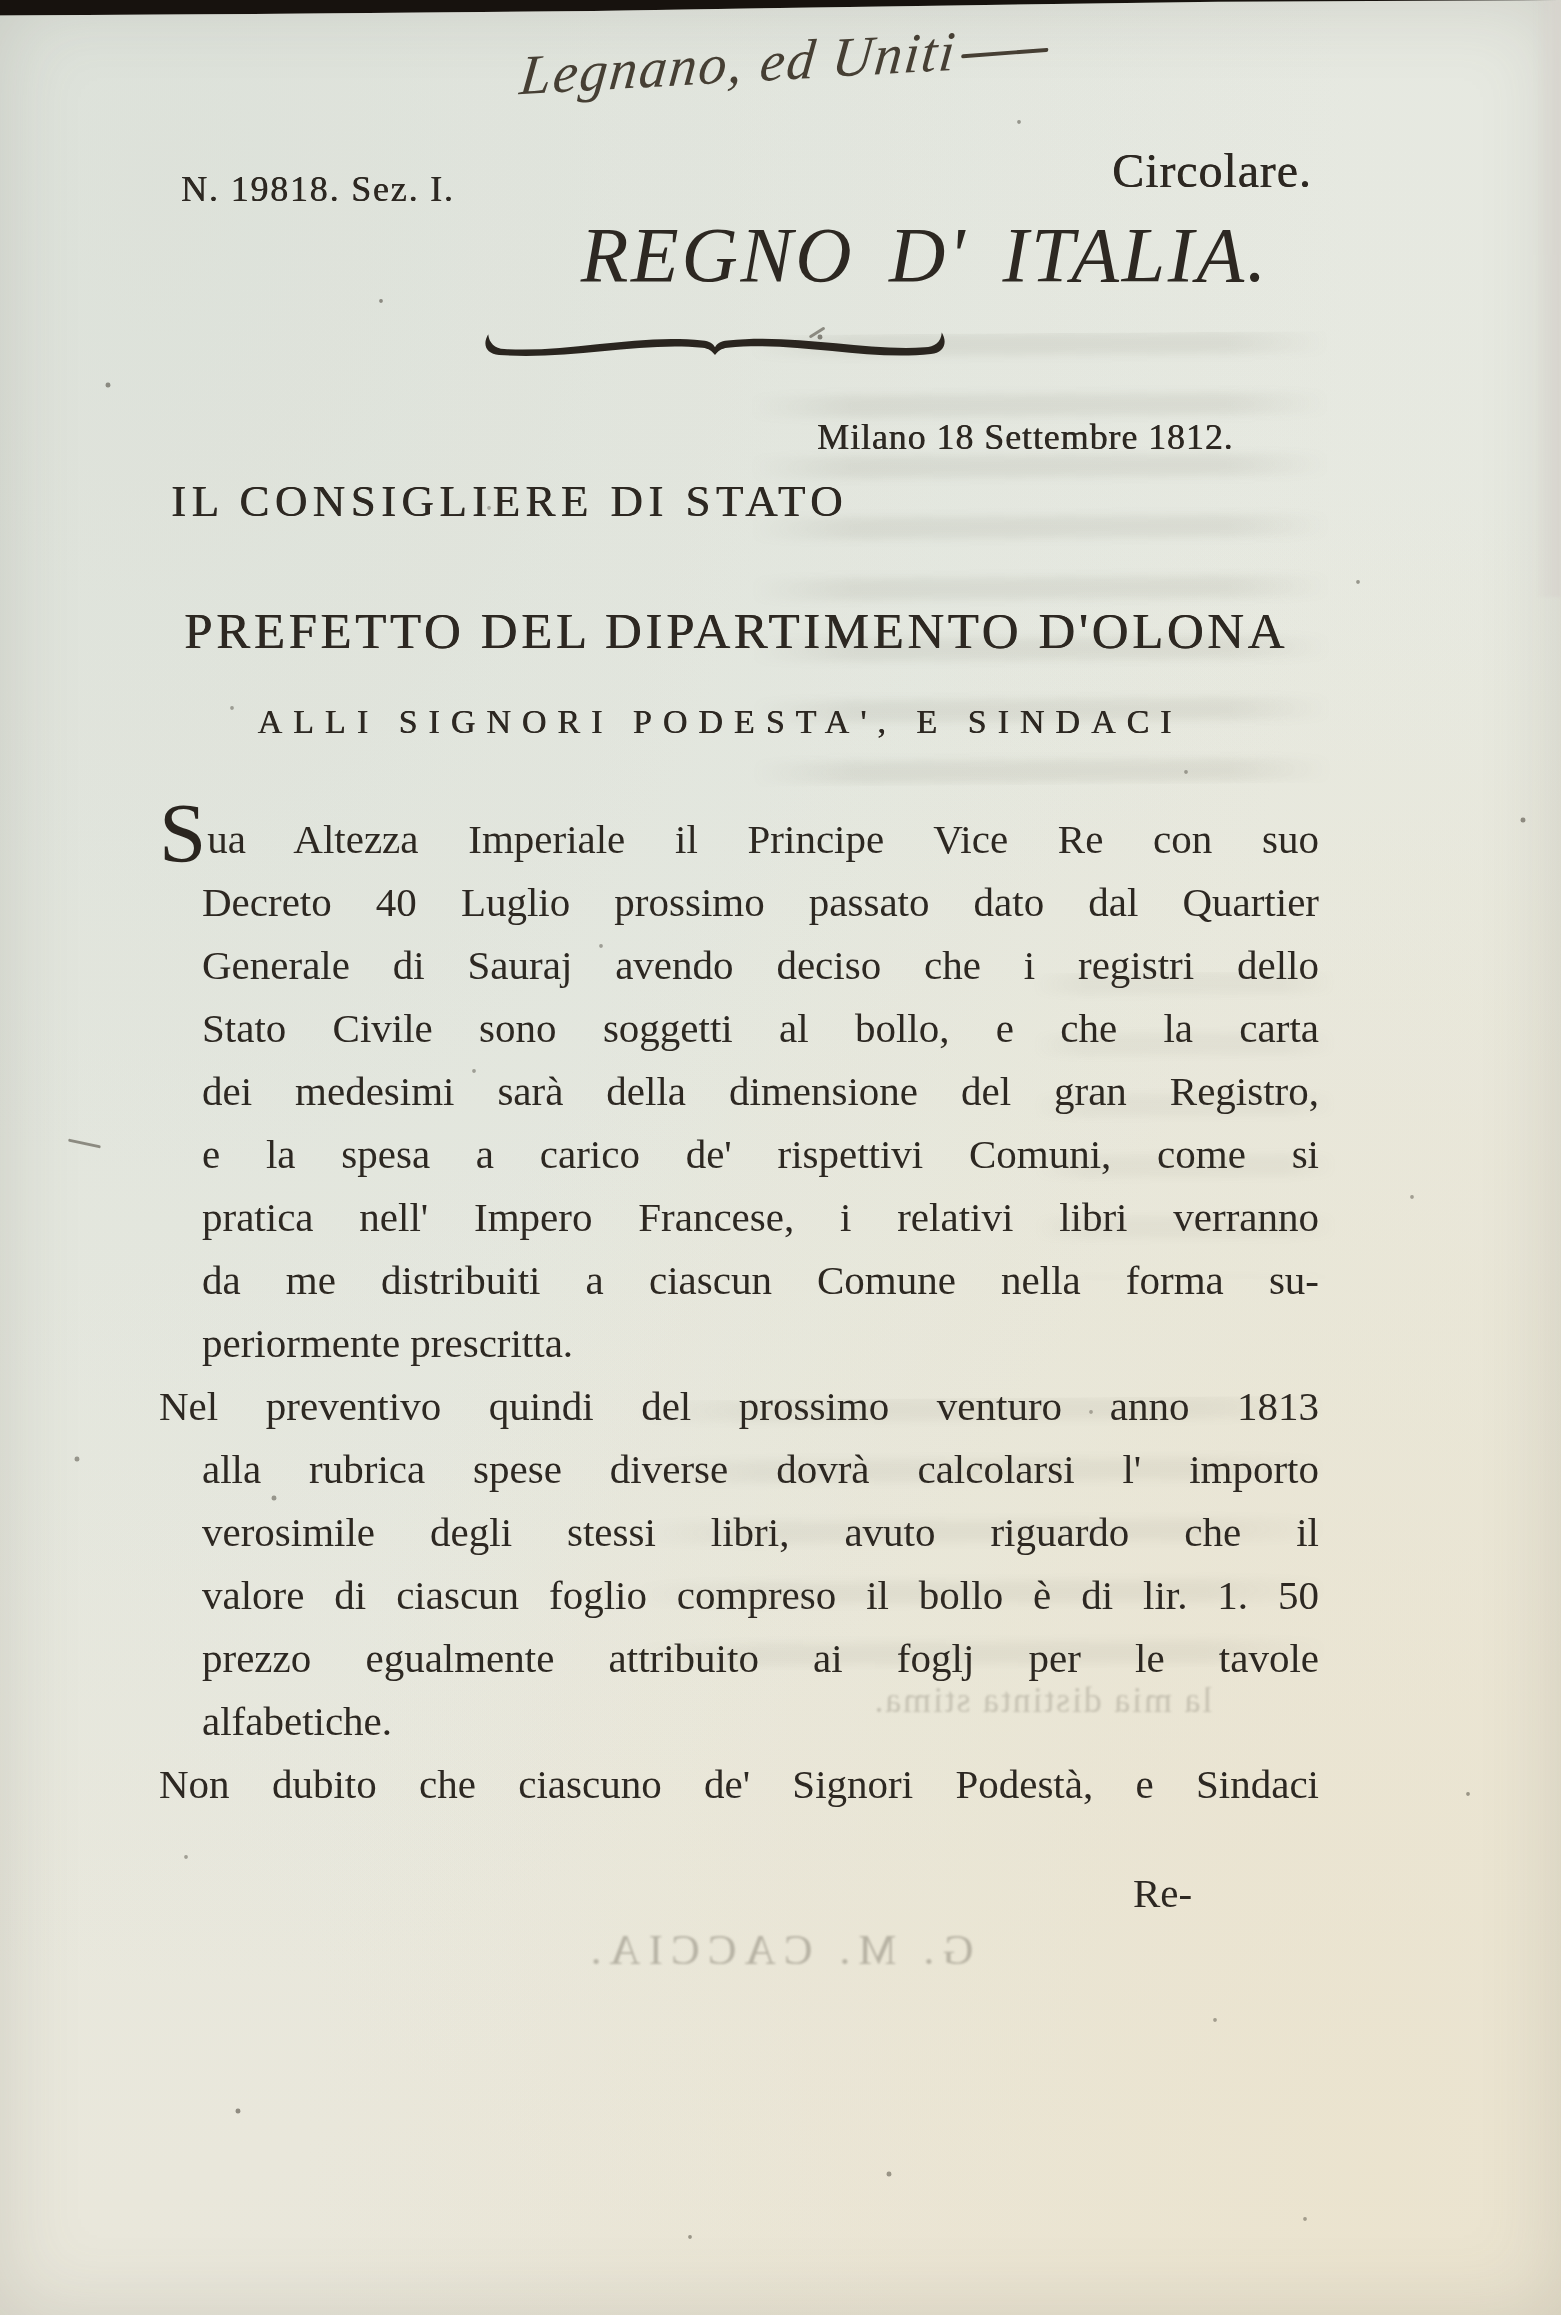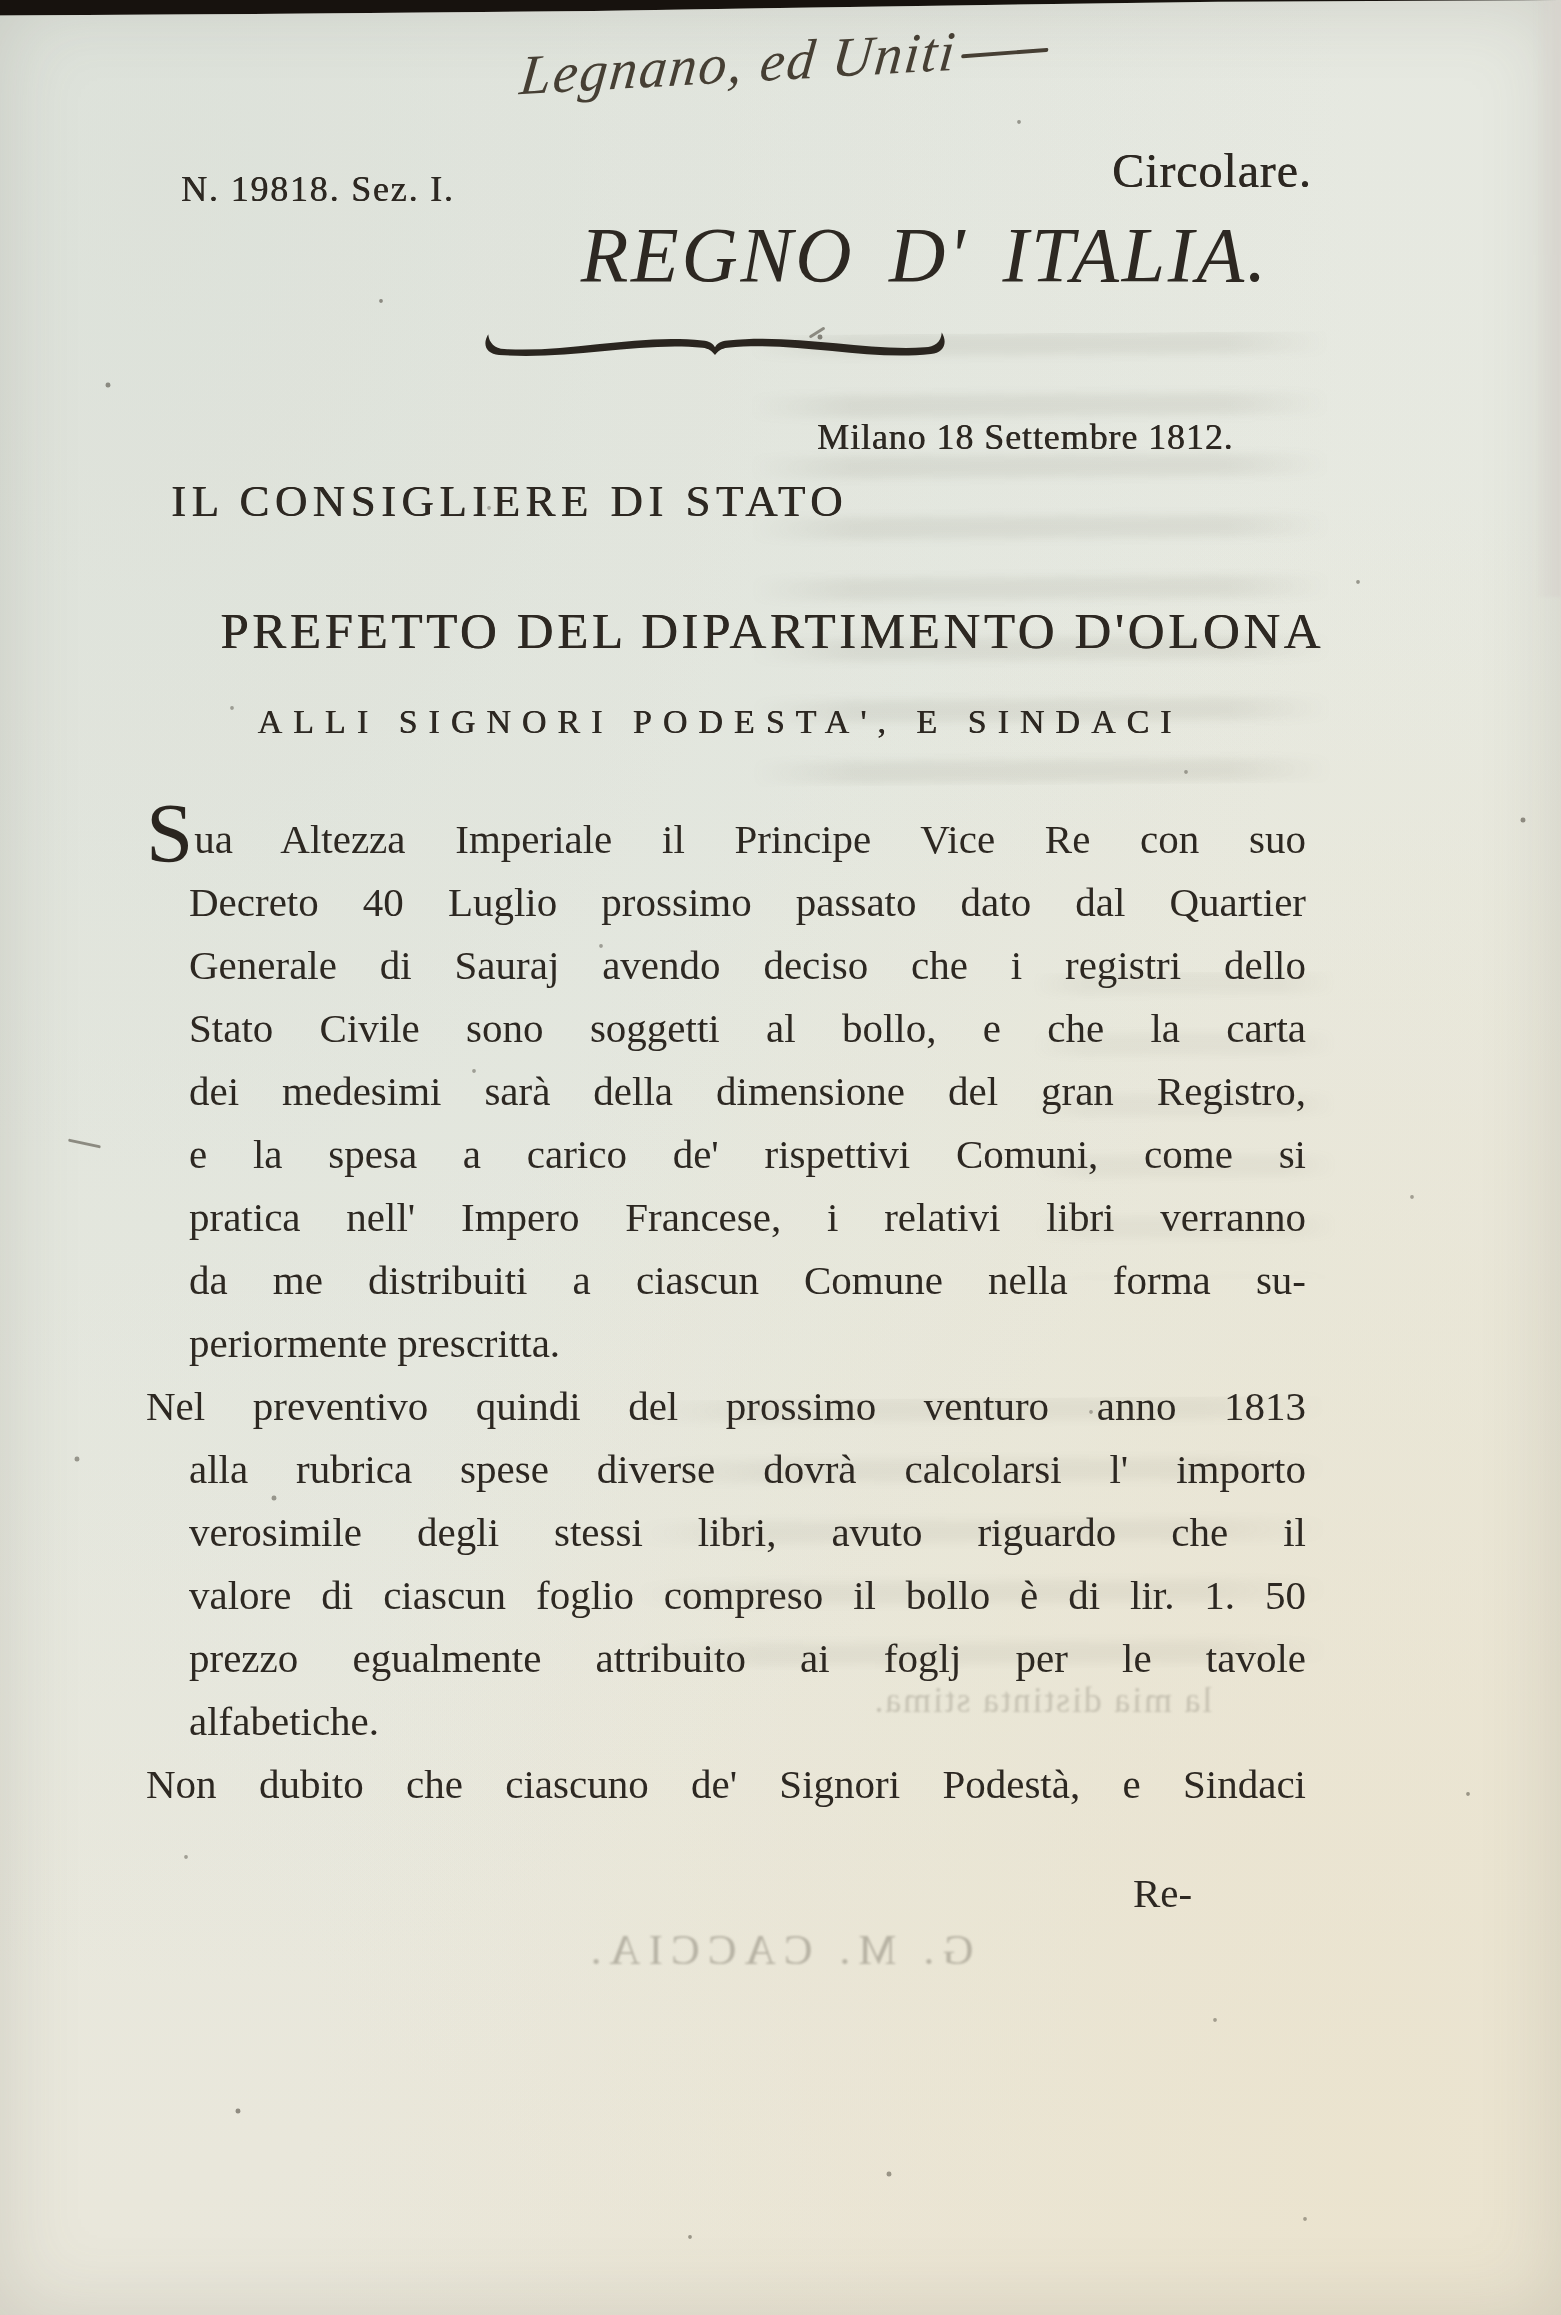--- a/index.html
+++ b/index.html
@@ -51,7 +51,7 @@
     font-size:45px;letter-spacing:5.4px;white-space:nowrap;
   }
   .h2{
-    position:absolute;left:164px;top:602px;width:1160px;text-align:right;
+    position:absolute;left:156px;top:602px;width:1160px;text-align:center;
     font-size:51px;letter-spacing:3.6px;white-space:nowrap;
   }
   .h3{

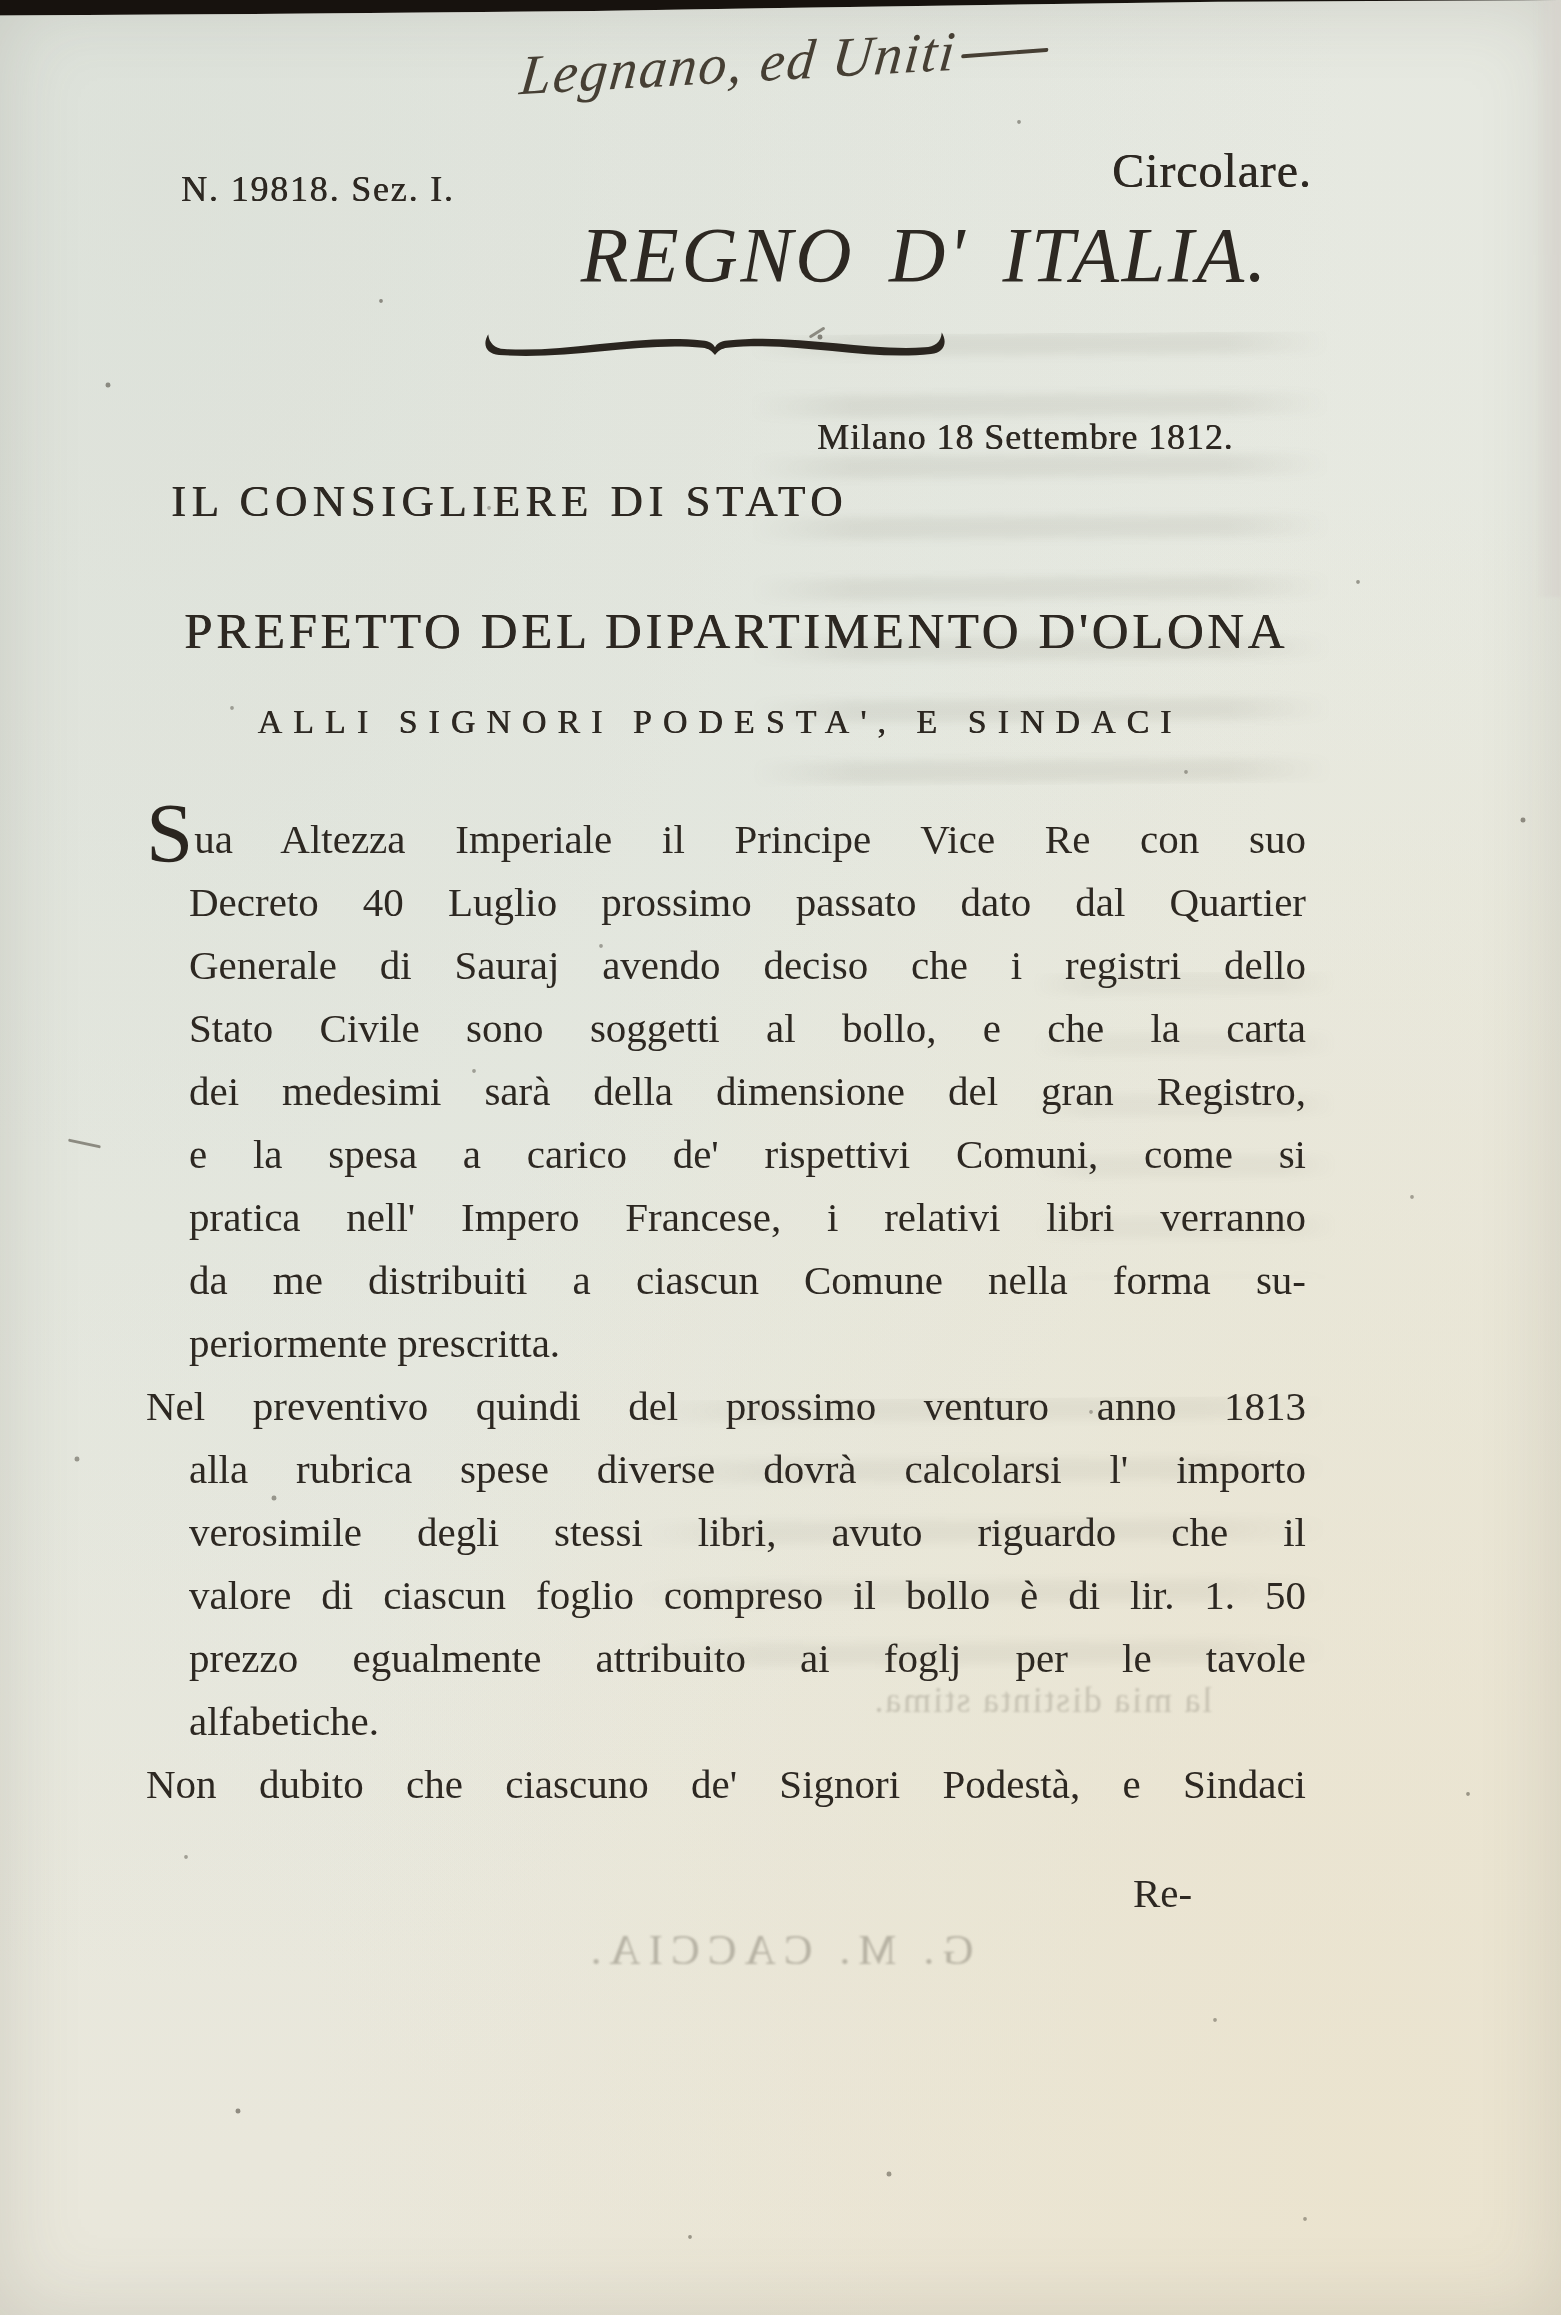--- a/index.html
+++ b/index.html
@@ -60,7 +60,7 @@
   }
 
   
-  .body-text{position:absolute;left:146px;top:808px;width:1160px}
+  .body-text{position:absolute;left:159px;top:808px;width:1160px}
   .line{
     box-sizing:border-box;width:1160px;height:63px;line-height:63px;
     padding-left:43px;font-size:41px;color:#2d2822;

